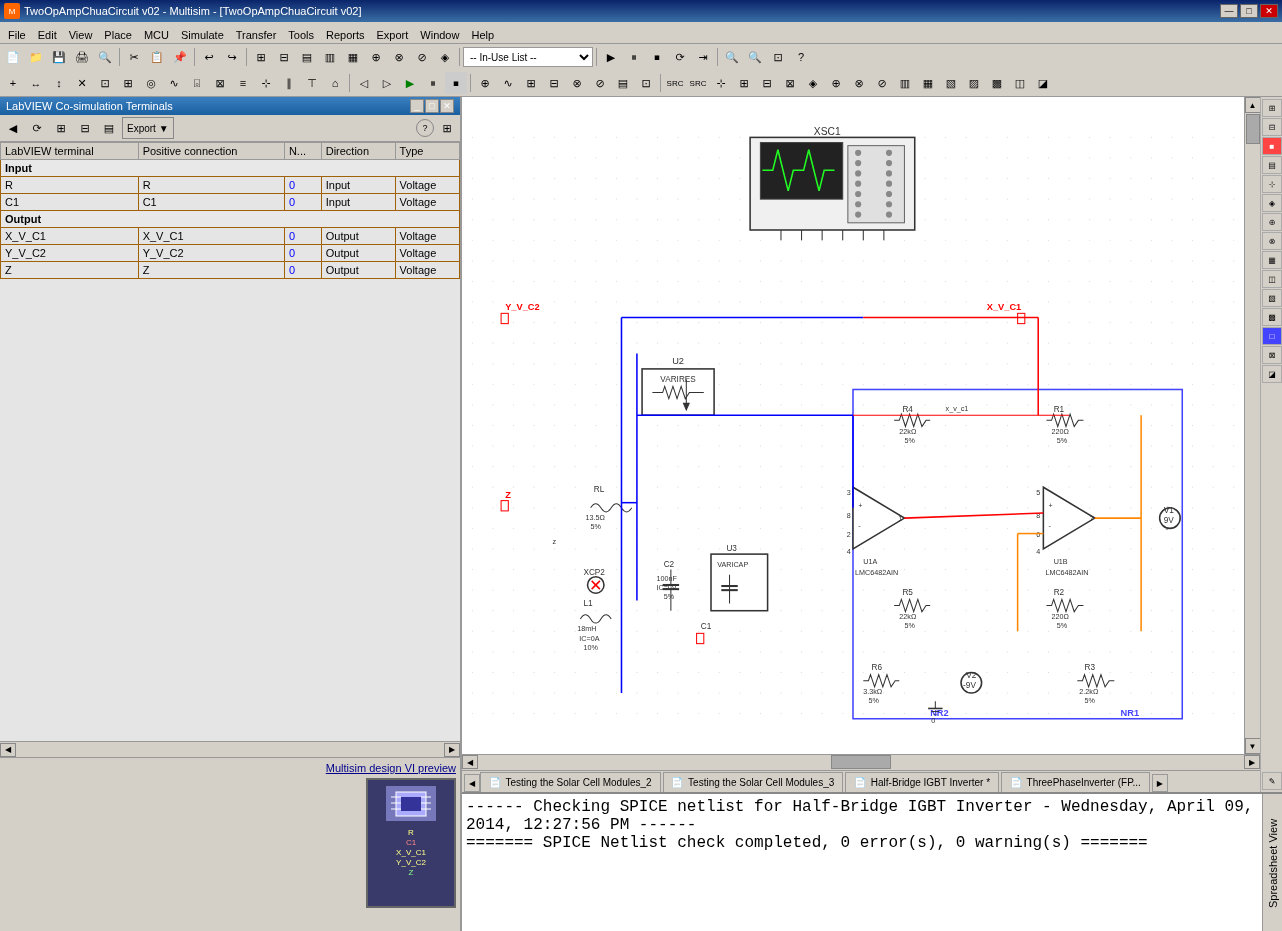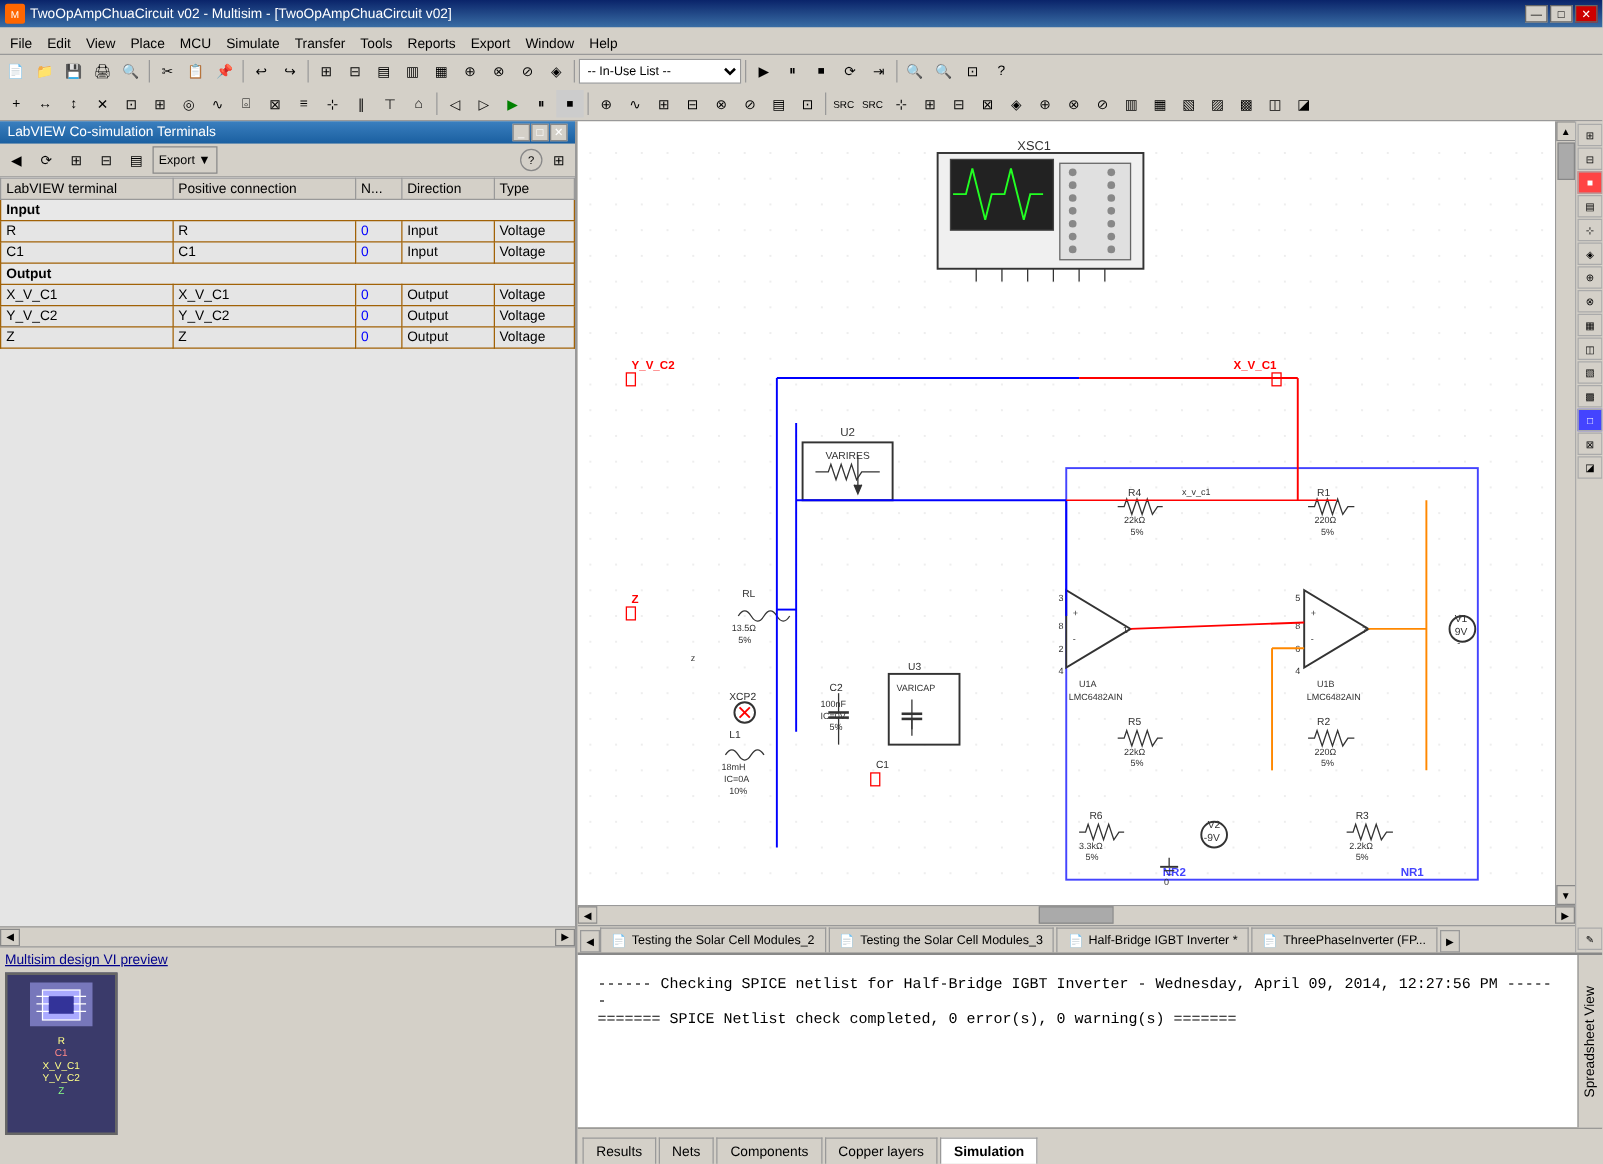--- a/index.html
+++ b/index.html
@@ -41,7 +41,7 @@
     .panel-hscroll { height: 16px; background: #d4d0c8; border-top: 1px solid #999; display: flex; align-items: center; }
     
     
-    .preview-area { background: #d4d0c8; border-top: 1px solid #999; height: 175px; display: flex; flex-direction: column; align-items: flex-start; padding: 4px; }
+    .preview-area { background: #d4d0c8; border-top: 1px solid #999; height: 175px; display: flex; flex-direction: column; align-items: flex-end; padding: 4px; }
     .preview-label { font-size: 11px; color: #00008b; text-decoration: underline; margin-bottom: 4px; }
     .preview-box { width: 90px; height: 130px; background: #3a3a6a; border: 2px solid #666; display: flex; flex-direction: column; align-items: center; }
     .preview-pin { font-size: 8px; color: #ffff00; text-align: center; margin: 1px 0; width: 100%; padding: 0 2px; }

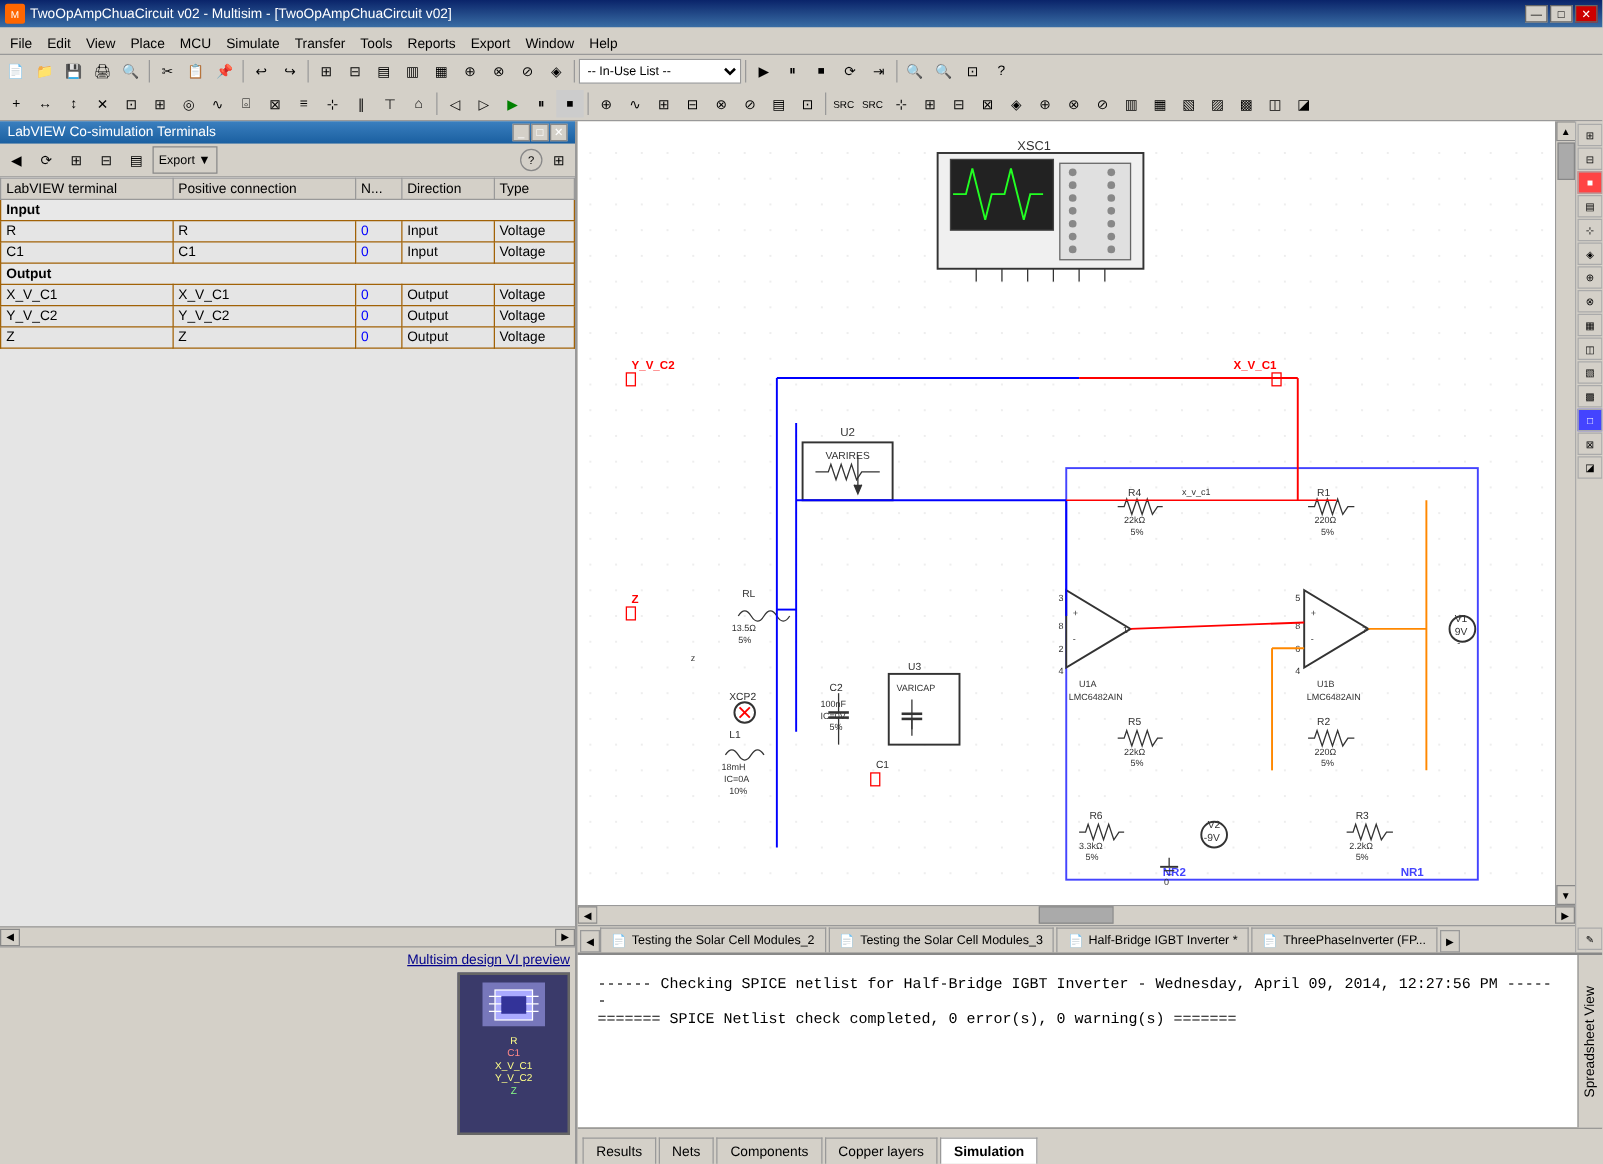--- a/index.html
+++ b/index.html
@@ -47,7 +47,7 @@
     .preview-pin { font-size: 8px; color: #ffff00; text-align: center; margin: 1px 0; width: 100%; padding: 0 2px; }
     .schematic-tabs { height: 22px; background: #d4d0c8; display: flex; align-items: flex-end; border-top: 1px solid #999; padding: 0 2px; }
     .sch-tab { height: 20px; background: #d4d0c8; border: 1px solid #999; border-bottom: none; padding: 0 8px; display: flex; align-items: center; gap: 4px; font-size: 10px; cursor: pointer; margin-right: 2px; }
-    .output-content { flex: 1; padding: 16px; font-family: 'Courier New', monospace; font-size: 12px; overflow: auto; background: white; }
+    .output-content { flex: 1; padding: 4px; font-family: 'Courier New', monospace; font-size: 16px; overflow: auto; background: white; }
     .bottom-tab { height: 22px; background: #d4d0c8; border: 1px solid #999; border-bottom: none; padding: 0 10px; display: flex; align-items: center; font-size: 11px; cursor: pointer; margin-right: 2px; }
     .bottom-tab.active { background: white; font-weight: bold; }
     

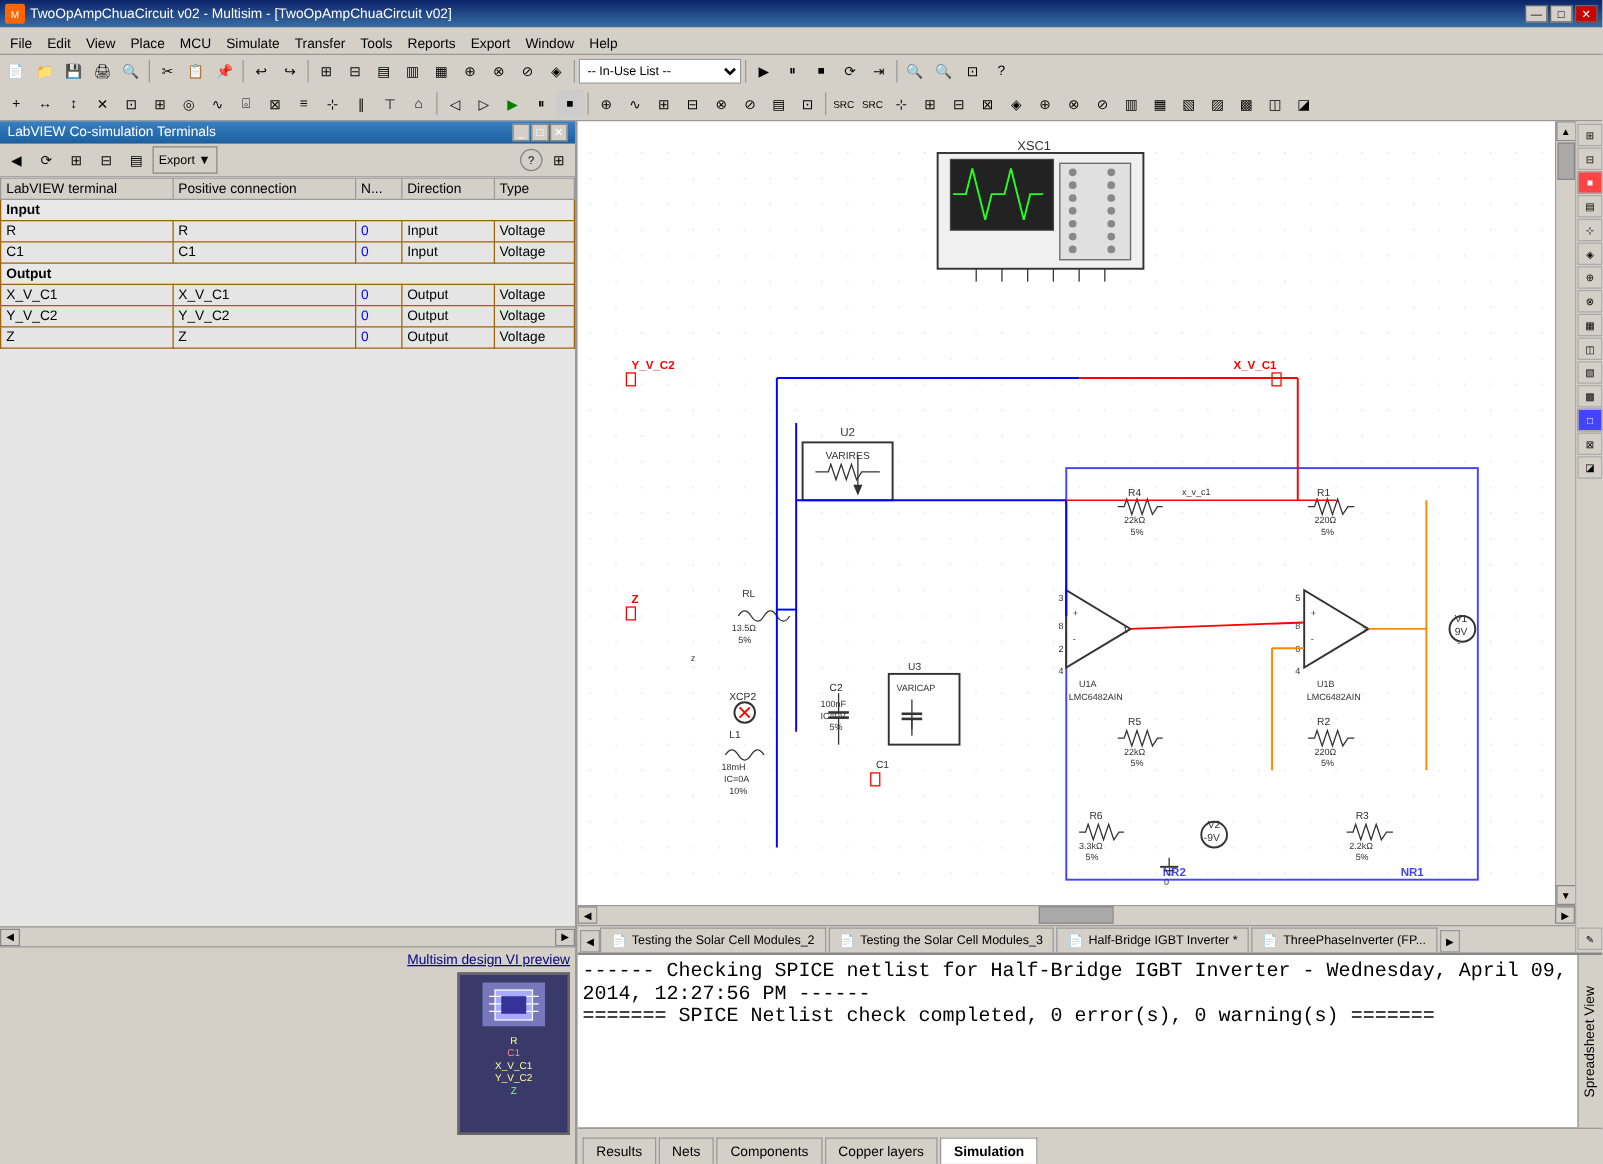--- a/index.html
+++ b/index.html
@@ -588,15 +588,6 @@
       <div class="spreadsheet-label">Spreadsheet View</div>
     </div>
 
-    <div class="bottom-row">
-      <div id="bottom-tabs-container" style="display:flex; align-items:flex-end; padding:0 4px; flex:1;">
-          <div class="bottom-tab">Results</div>
-          <div class="bottom-tab">Nets</div>
-          <div class="bottom-tab">Components</div>
-          <div class="bottom-tab">Copper layers</div>
-          <div class="bottom-tab active">Simulation</div>
-        </div>
-    </div>
   </div>
 </div>
 

